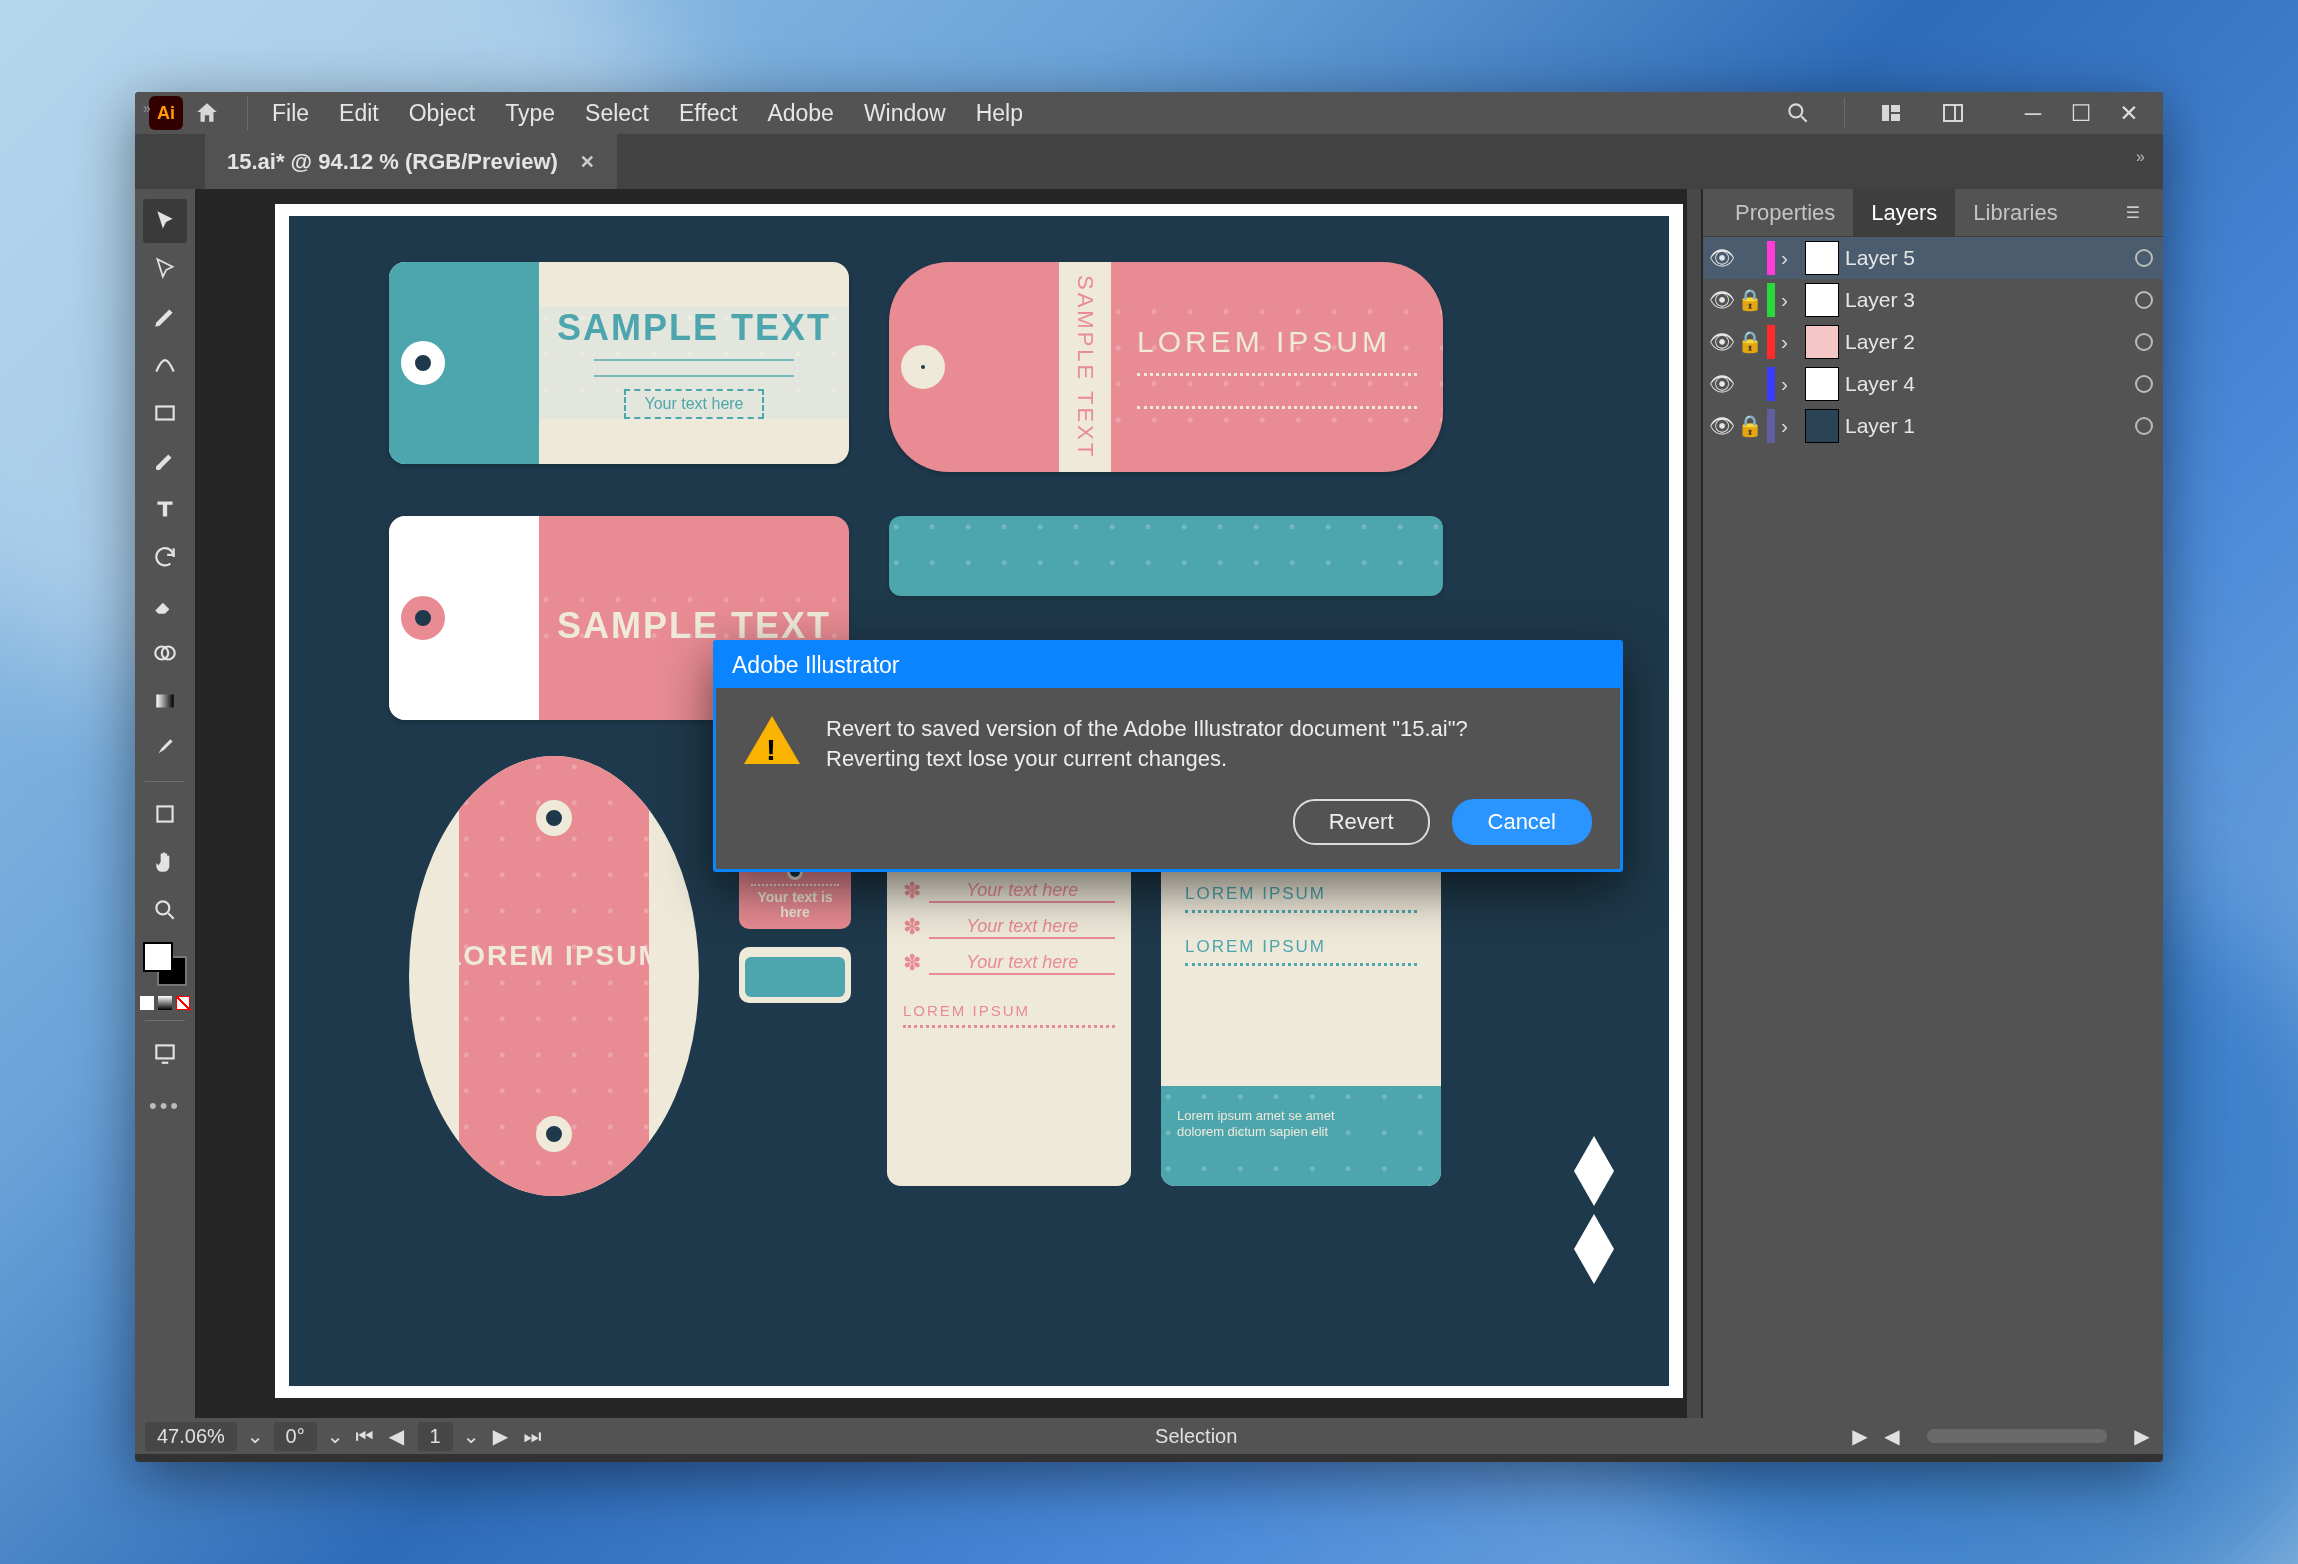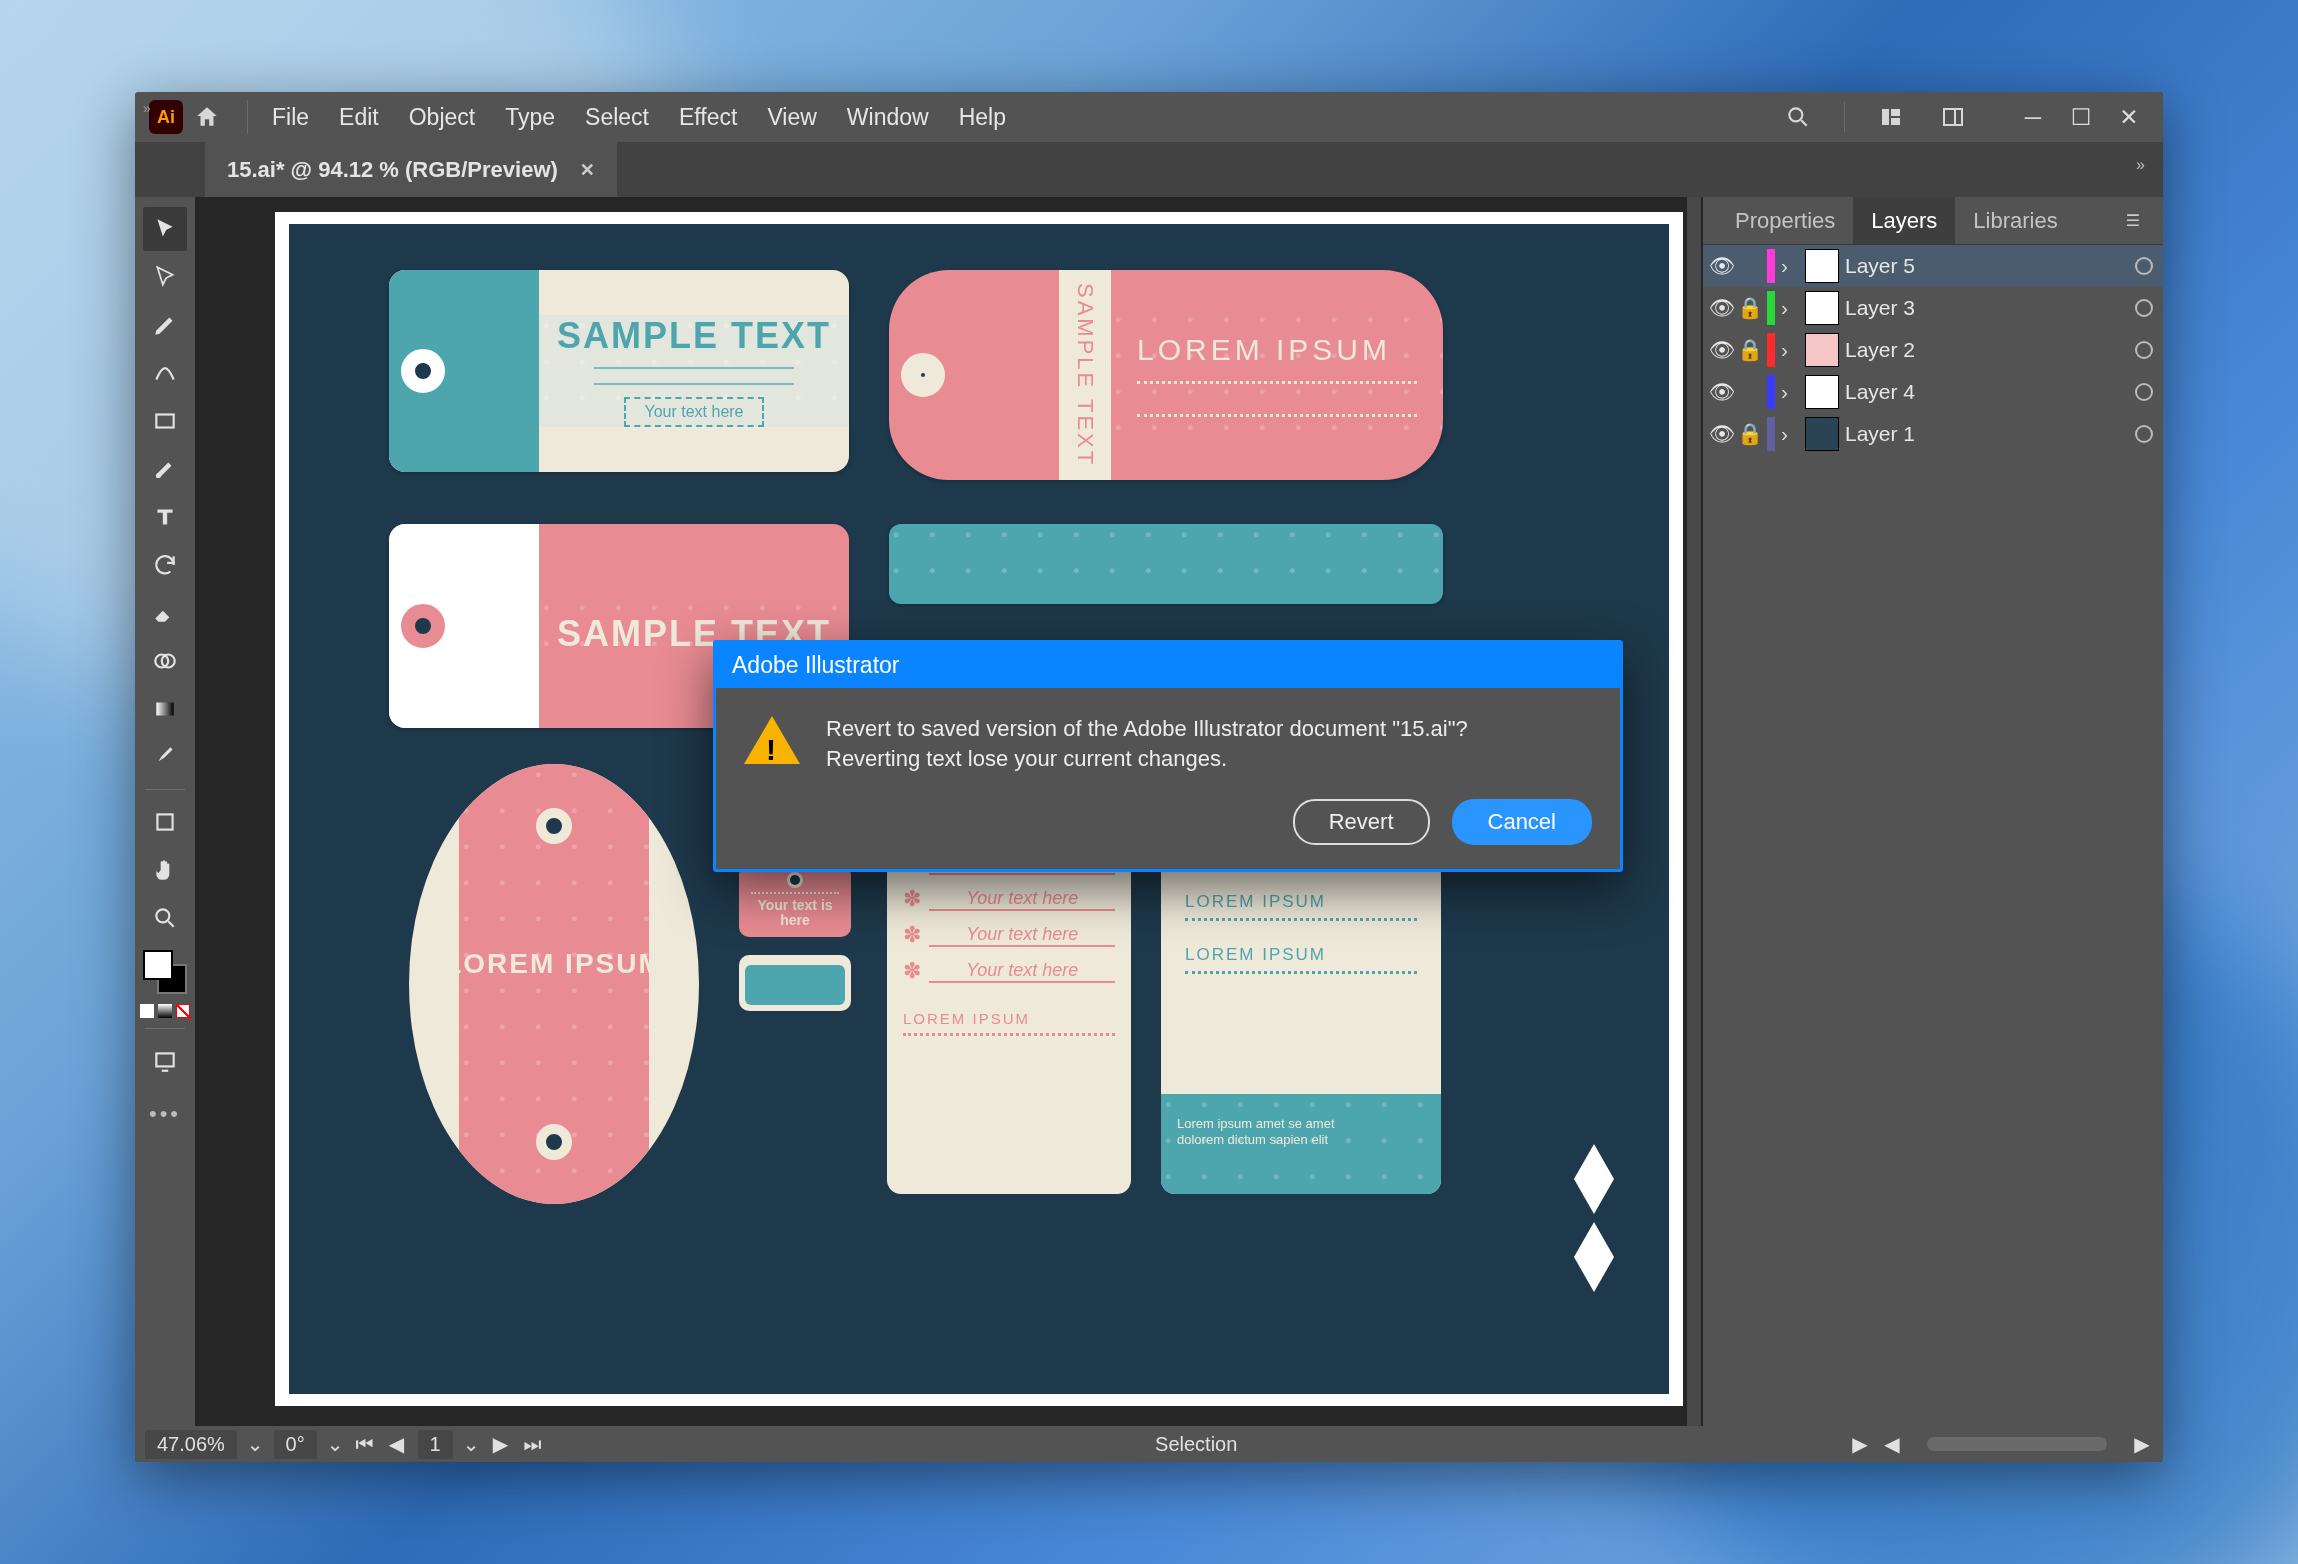--- a/index.html
+++ b/index.html
@@ -11,7 +11,7 @@
 .app-window{position:absolute;left:135px;top:92px;width:2028px;height:1370px;background:#323232;box-shadow:0 15px 60px rgba(0,0,0,.45);border-radius:4px;overflow:hidden}
 
 
-.menubar{height:50px;background:#535353;display:flex;align-items:center;padding:12px 10px;color:#e6e6e6;font-size:23px}
+.menubar{height:42px;background:#535353;display:flex;align-items:center;padding:12px 10px;color:#e6e6e6;font-size:23px}
 .ai-logo{width:34px;height:34px;background:#320000;border-radius:6px;color:#ff9a00;font-weight:700;font-size:18px;display:flex;align-items:center;justify-content:center;margin:0 8px 0 4px}
 .home-btn{width:40px;height:40px;display:flex;align-items:center;justify-content:center;color:#e0e0e0;margin-right:14px}
 .menus{display:flex;gap:30px;margin-left:14px}

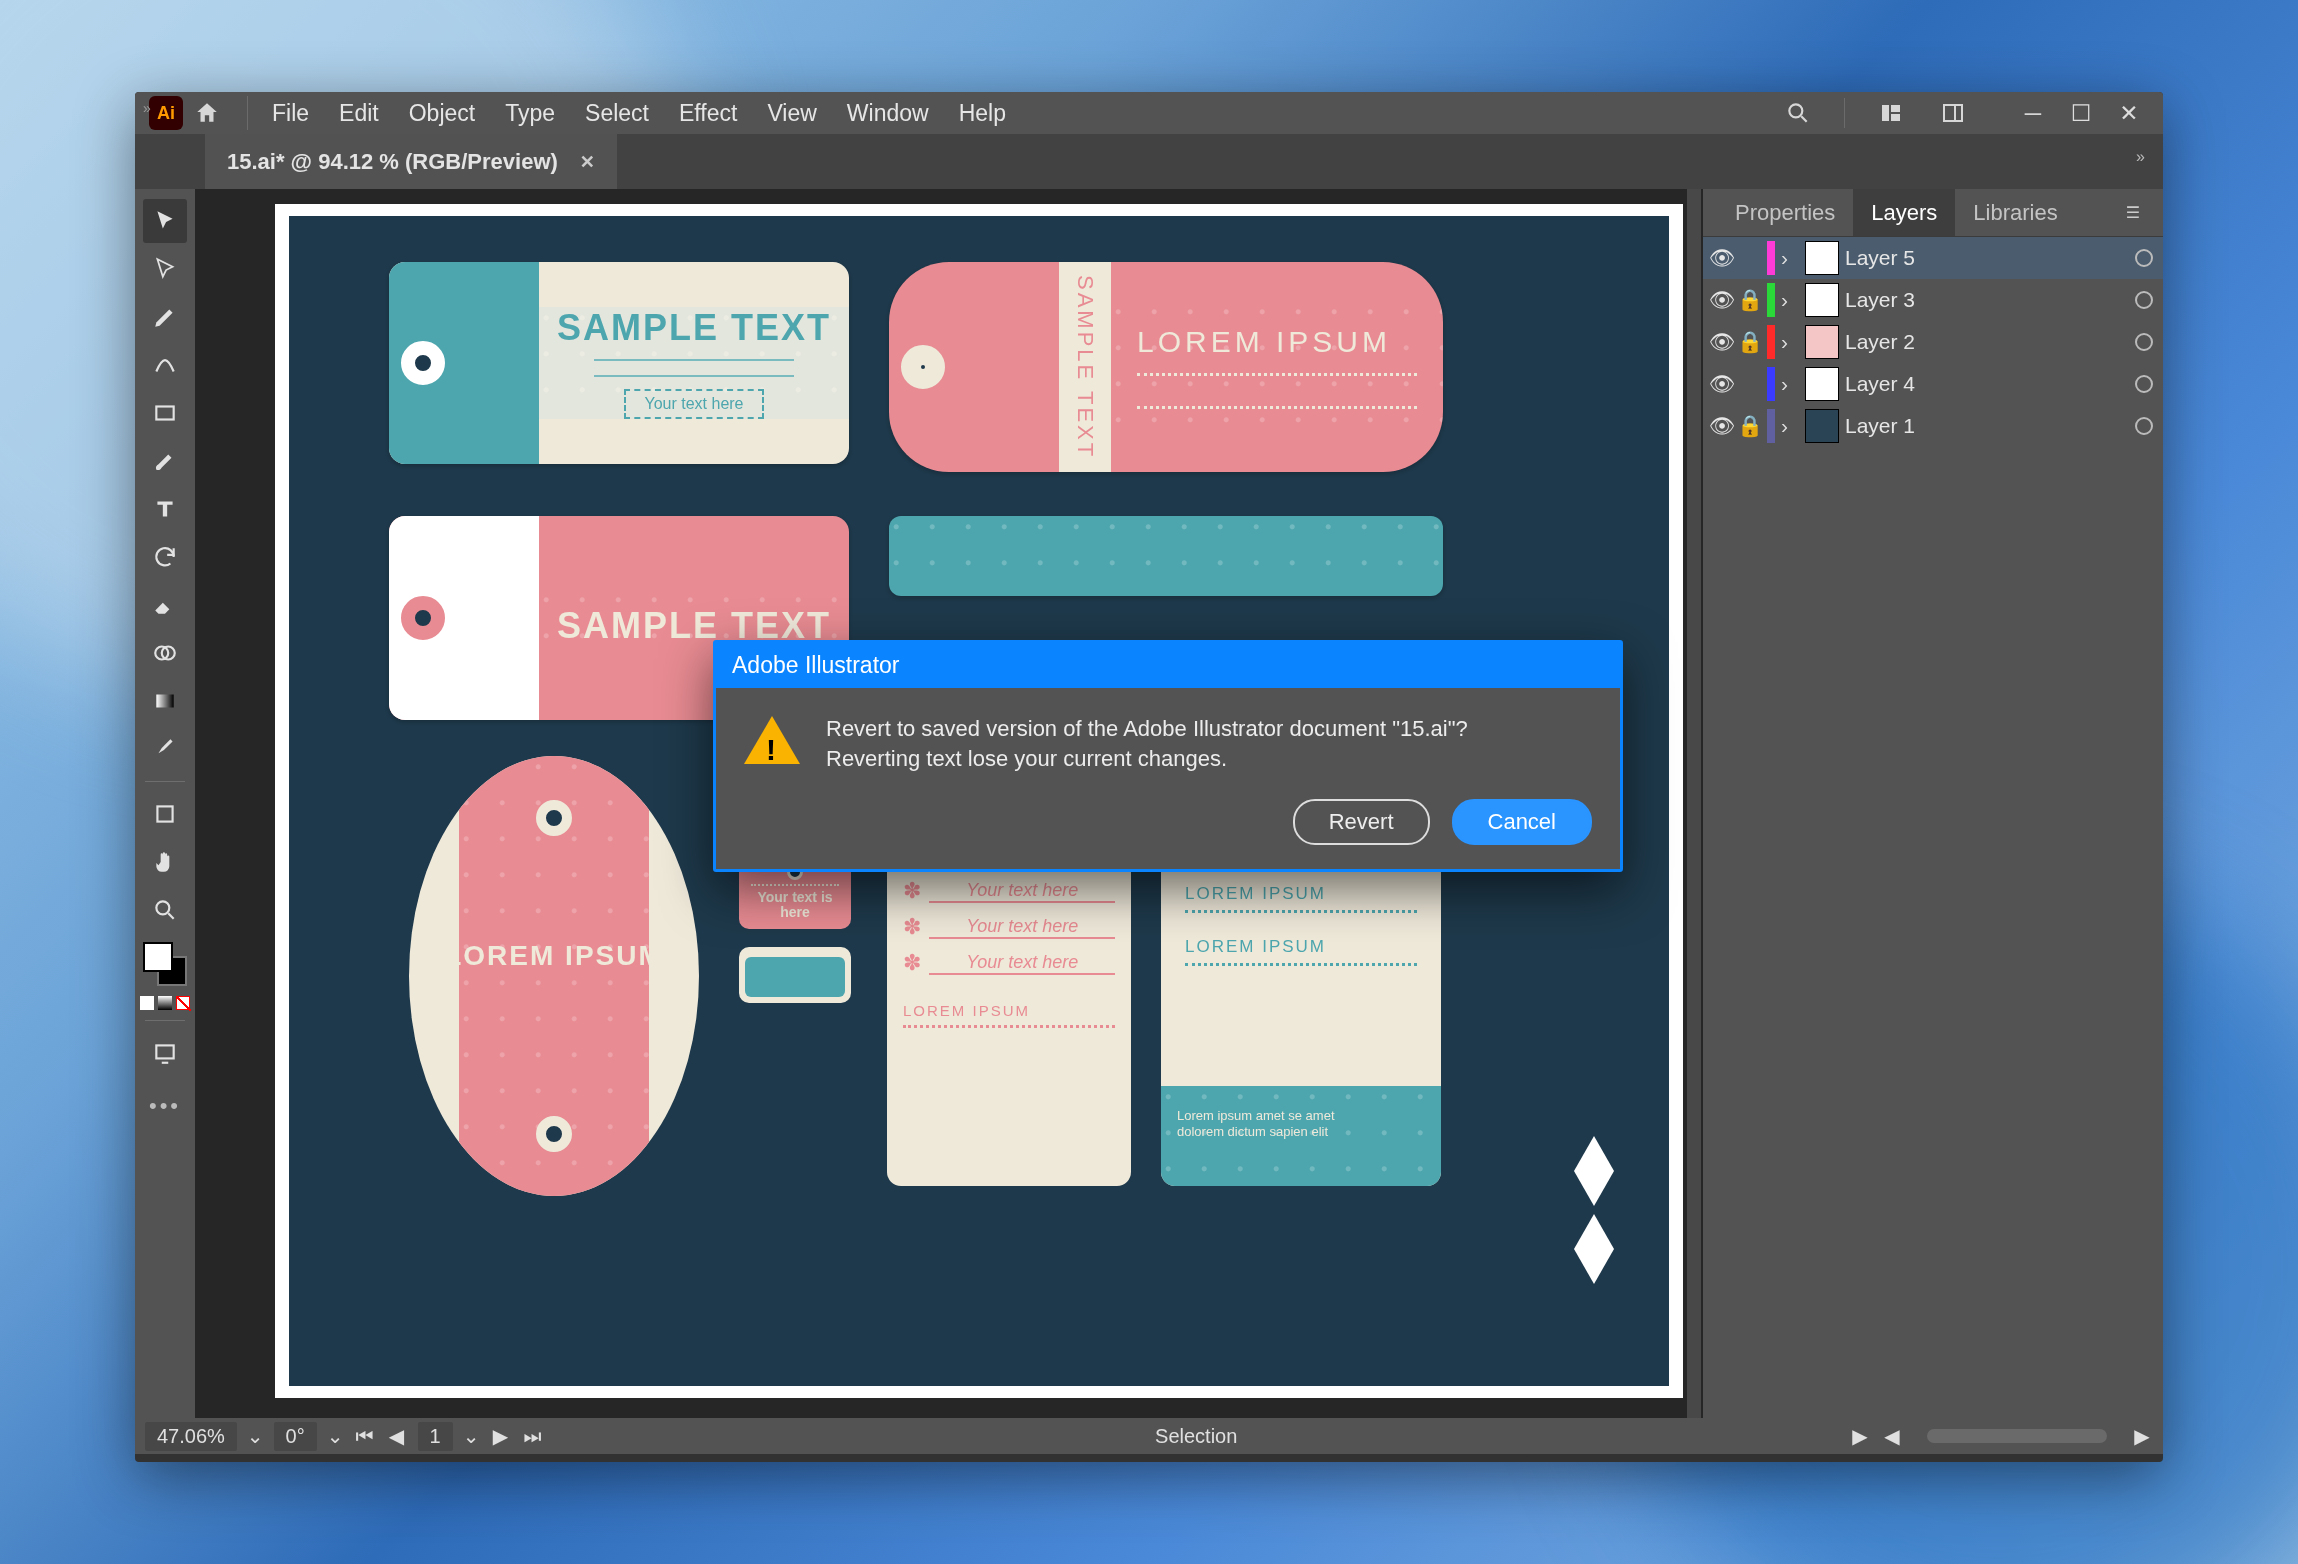--- a/index.html
+++ b/index.html
@@ -111,7 +111,7 @@
       <span>Type</span>
       <span>Select</span>
       <span>Effect</span>
-      <span>View</span>
+      <span>Adobe</span>
       <span>Window</span>
       <span>Help</span>
     </div>

